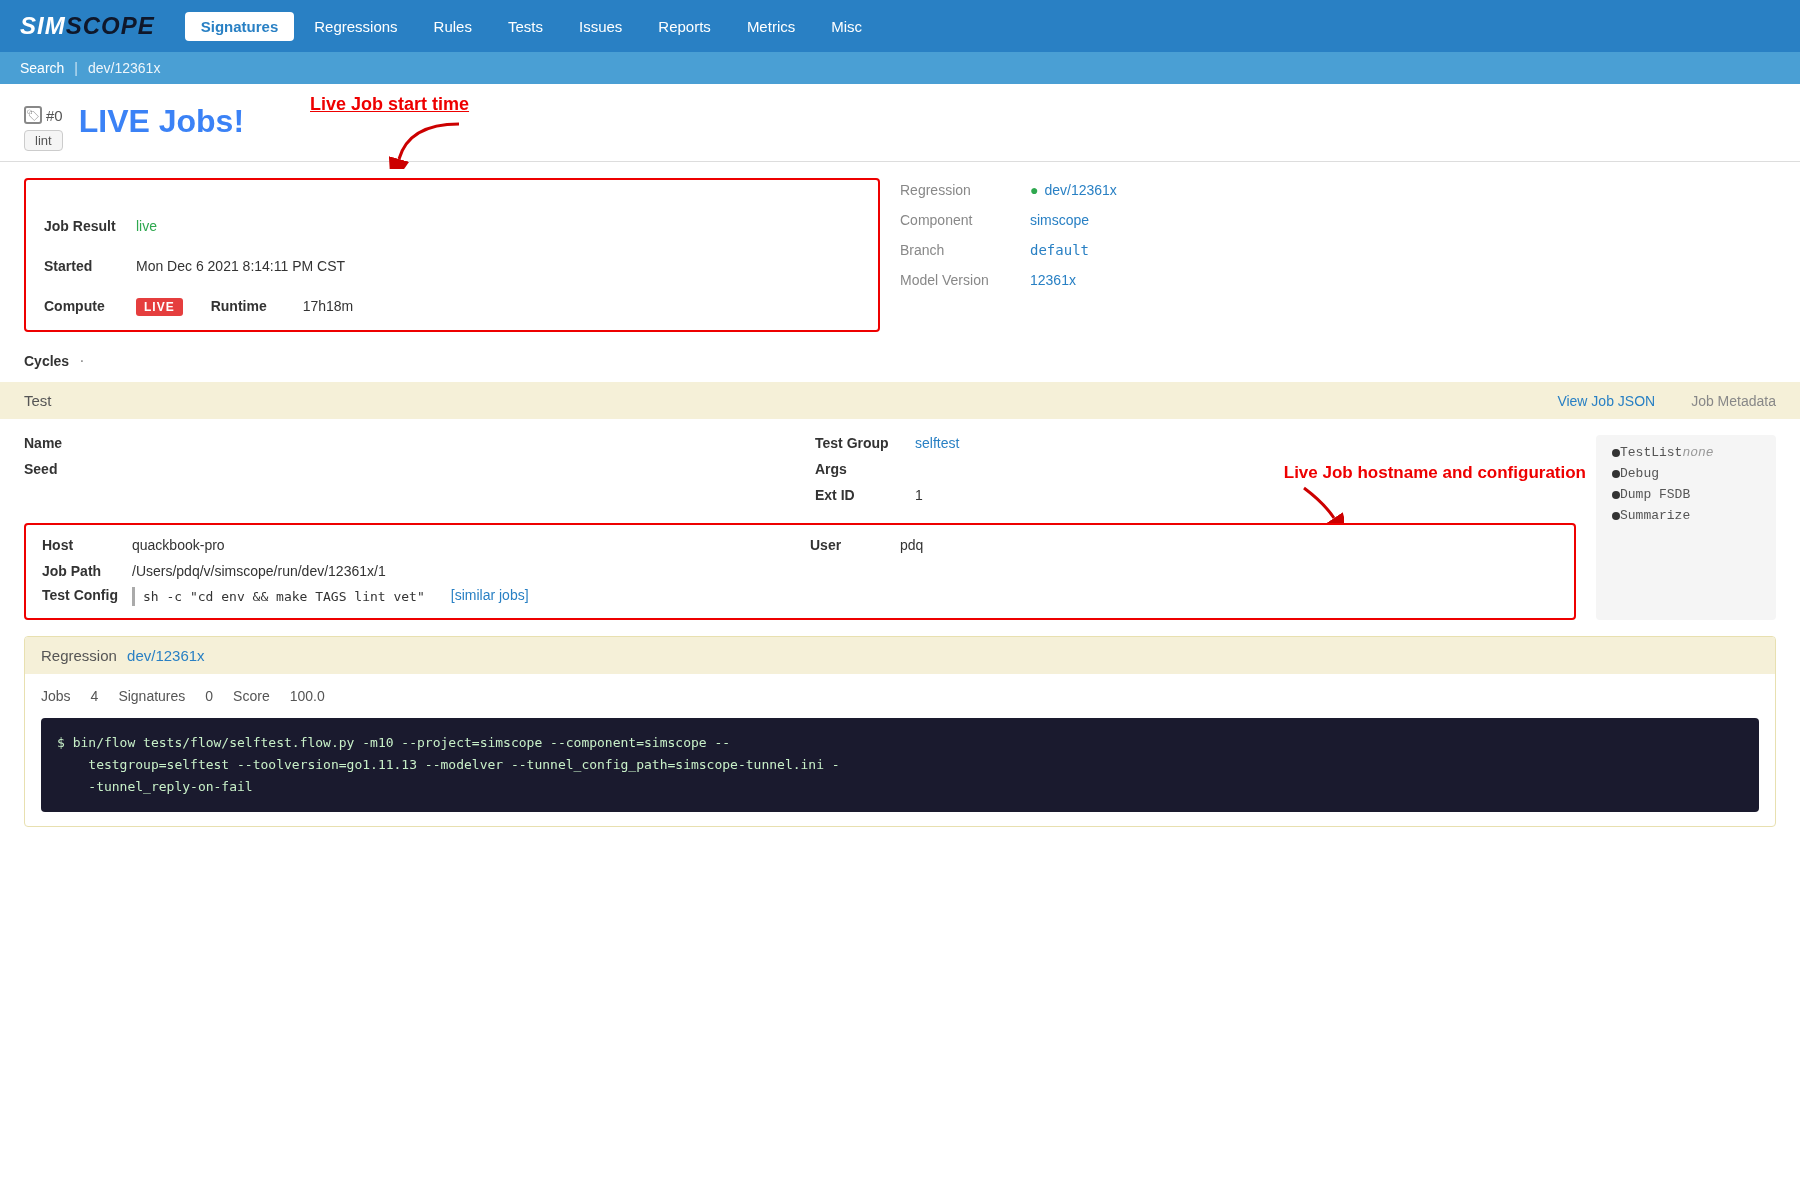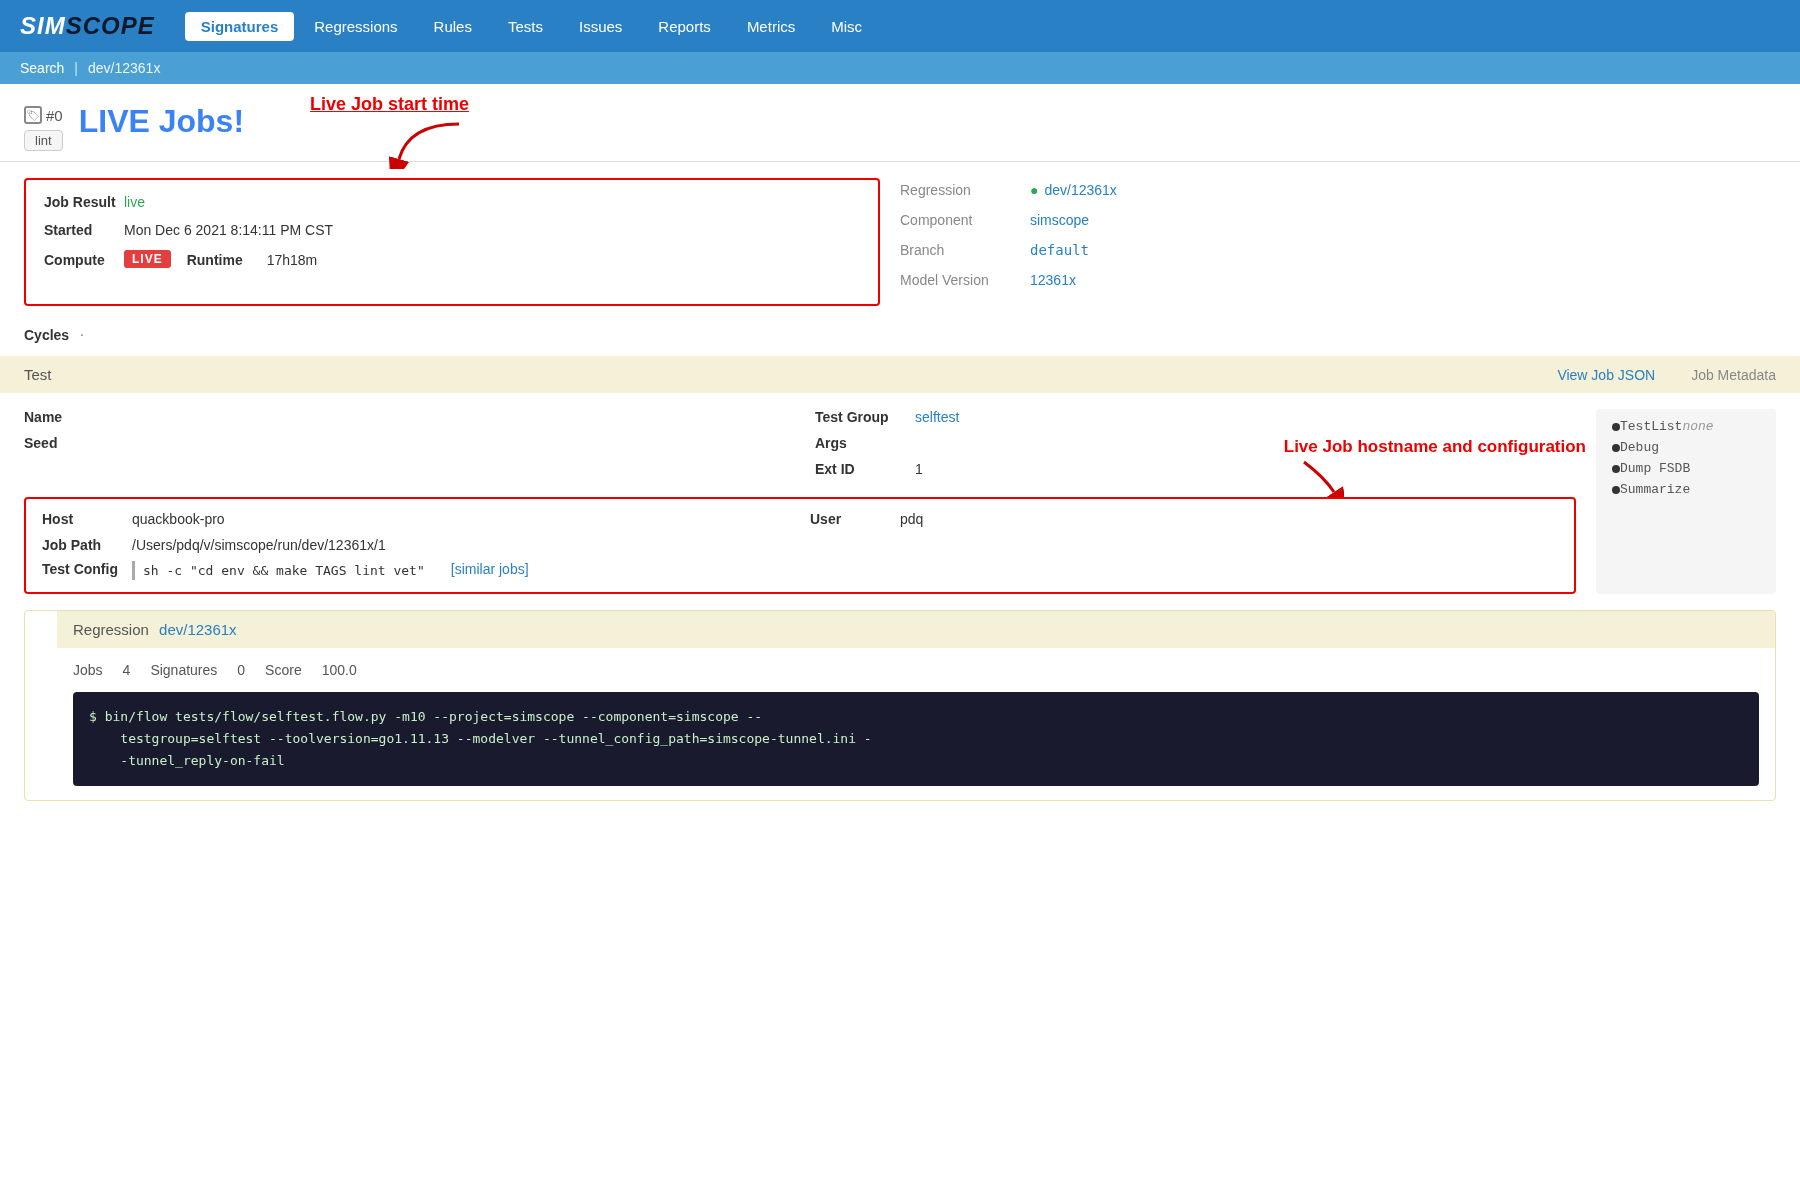--- a/index.html
+++ b/index.html
@@ -127,8 +127,10 @@
     }
     .info-row {
       display: flex;
-      align-items: flex-end;
+      align-items: flex-start;
       margin-bottom: 12px;
+      gap: 12px;
+      margin-top: 24px;
     }
     .info-row:last-child { margin-bottom: 0; }
     .info-label {

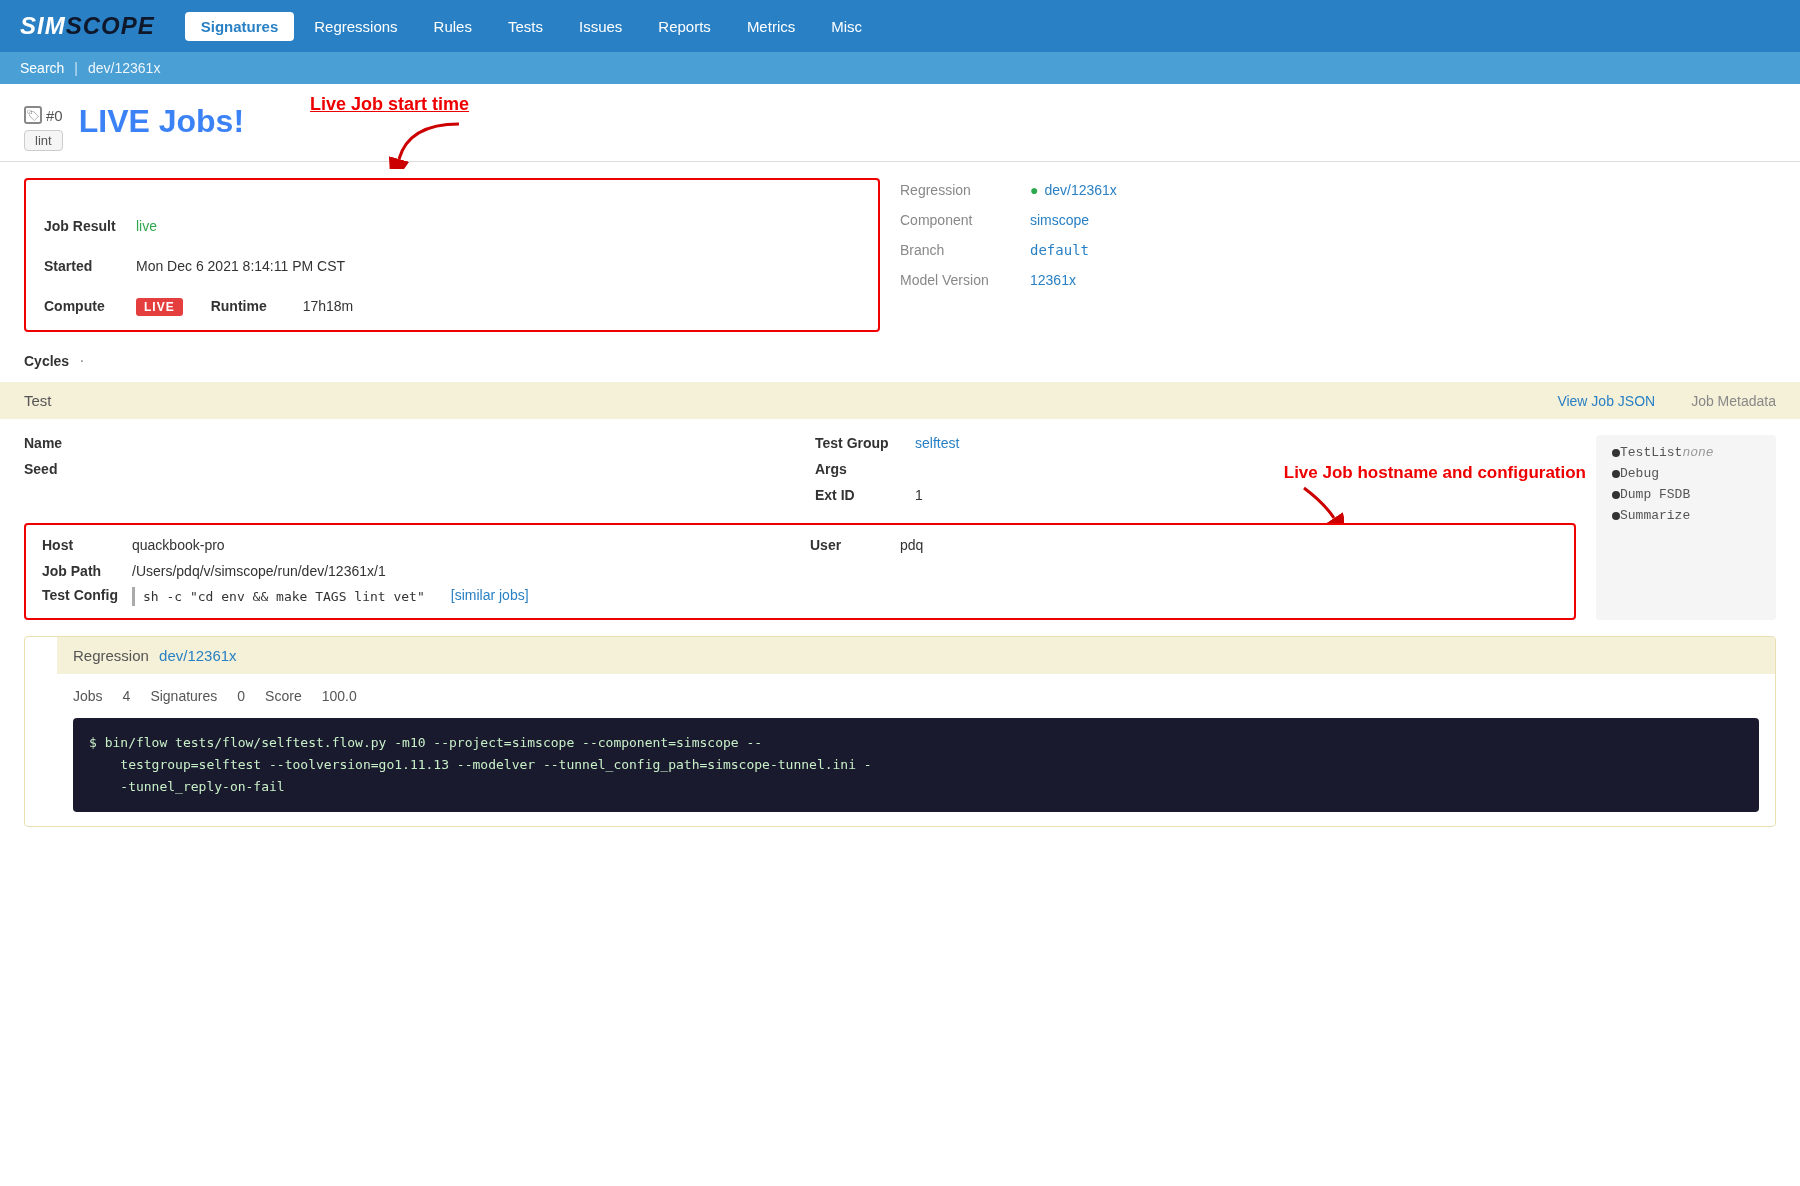--- a/index.html
+++ b/index.html
@@ -268,7 +268,6 @@
       border: 1px solid #e8e0b0;
       border-radius: 4px;
       overflow: hidden;
-      padding-left: 32px;
     }
     .regression-header {
       background: #f5f0d8;

